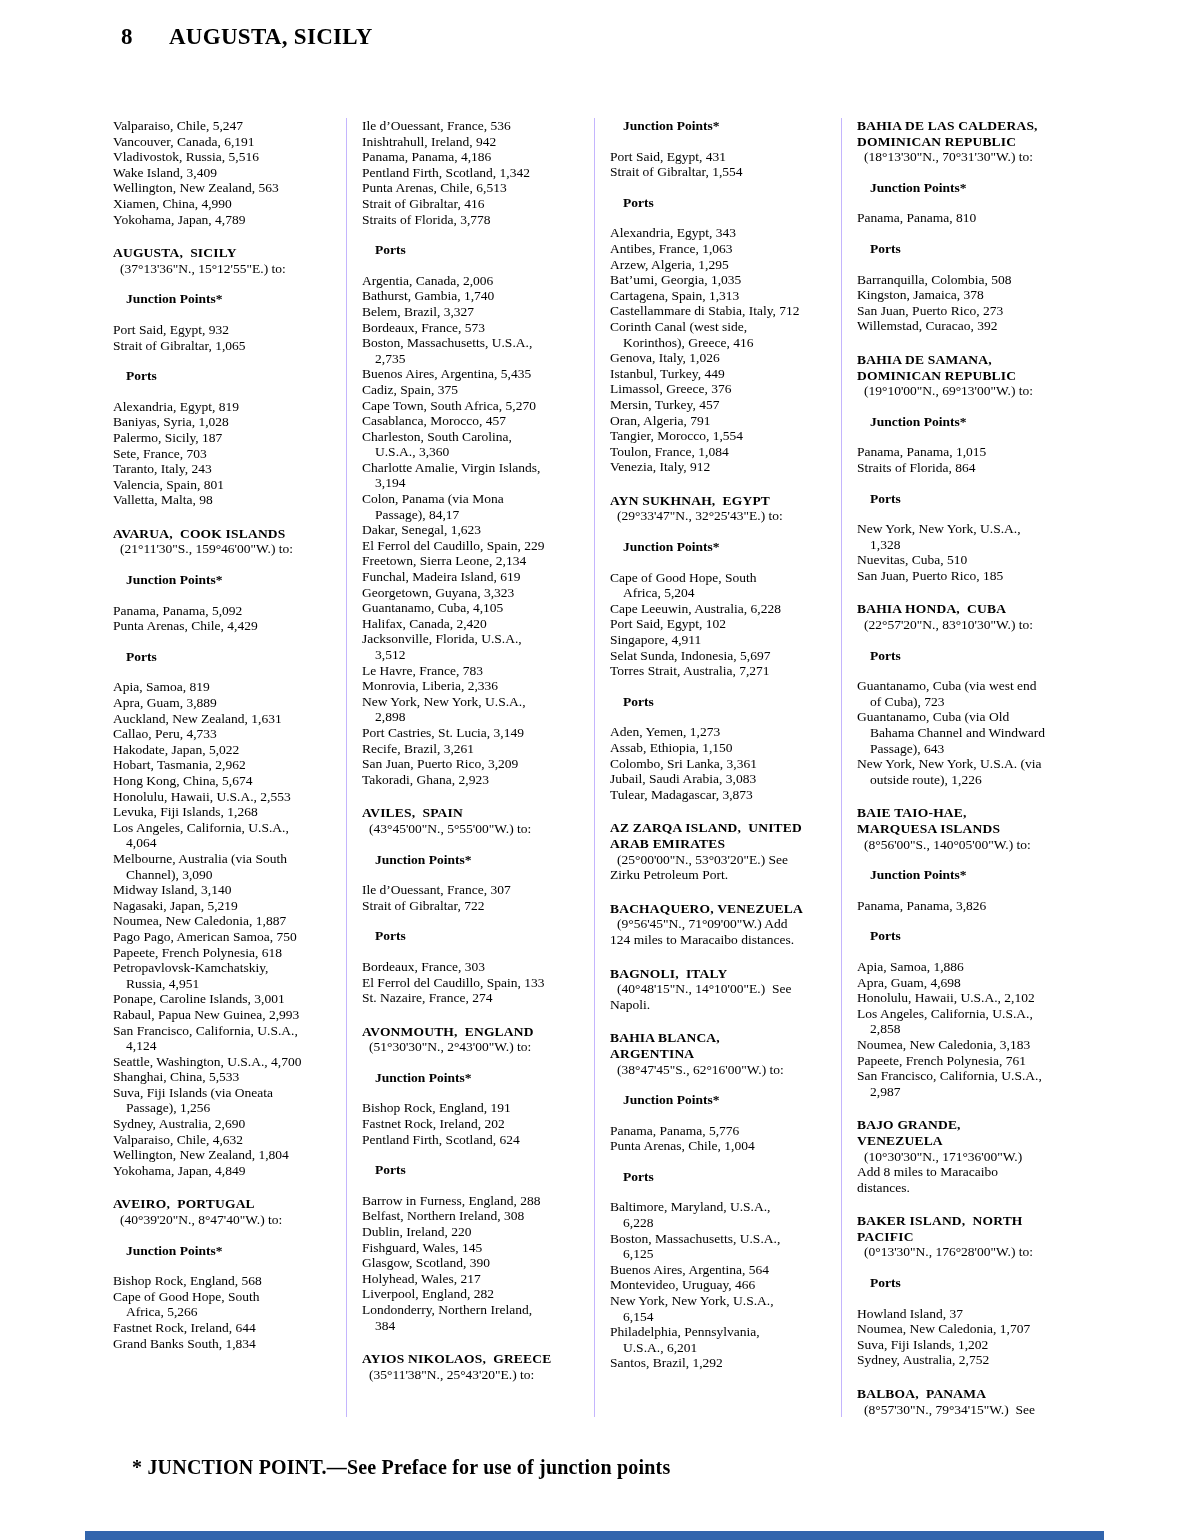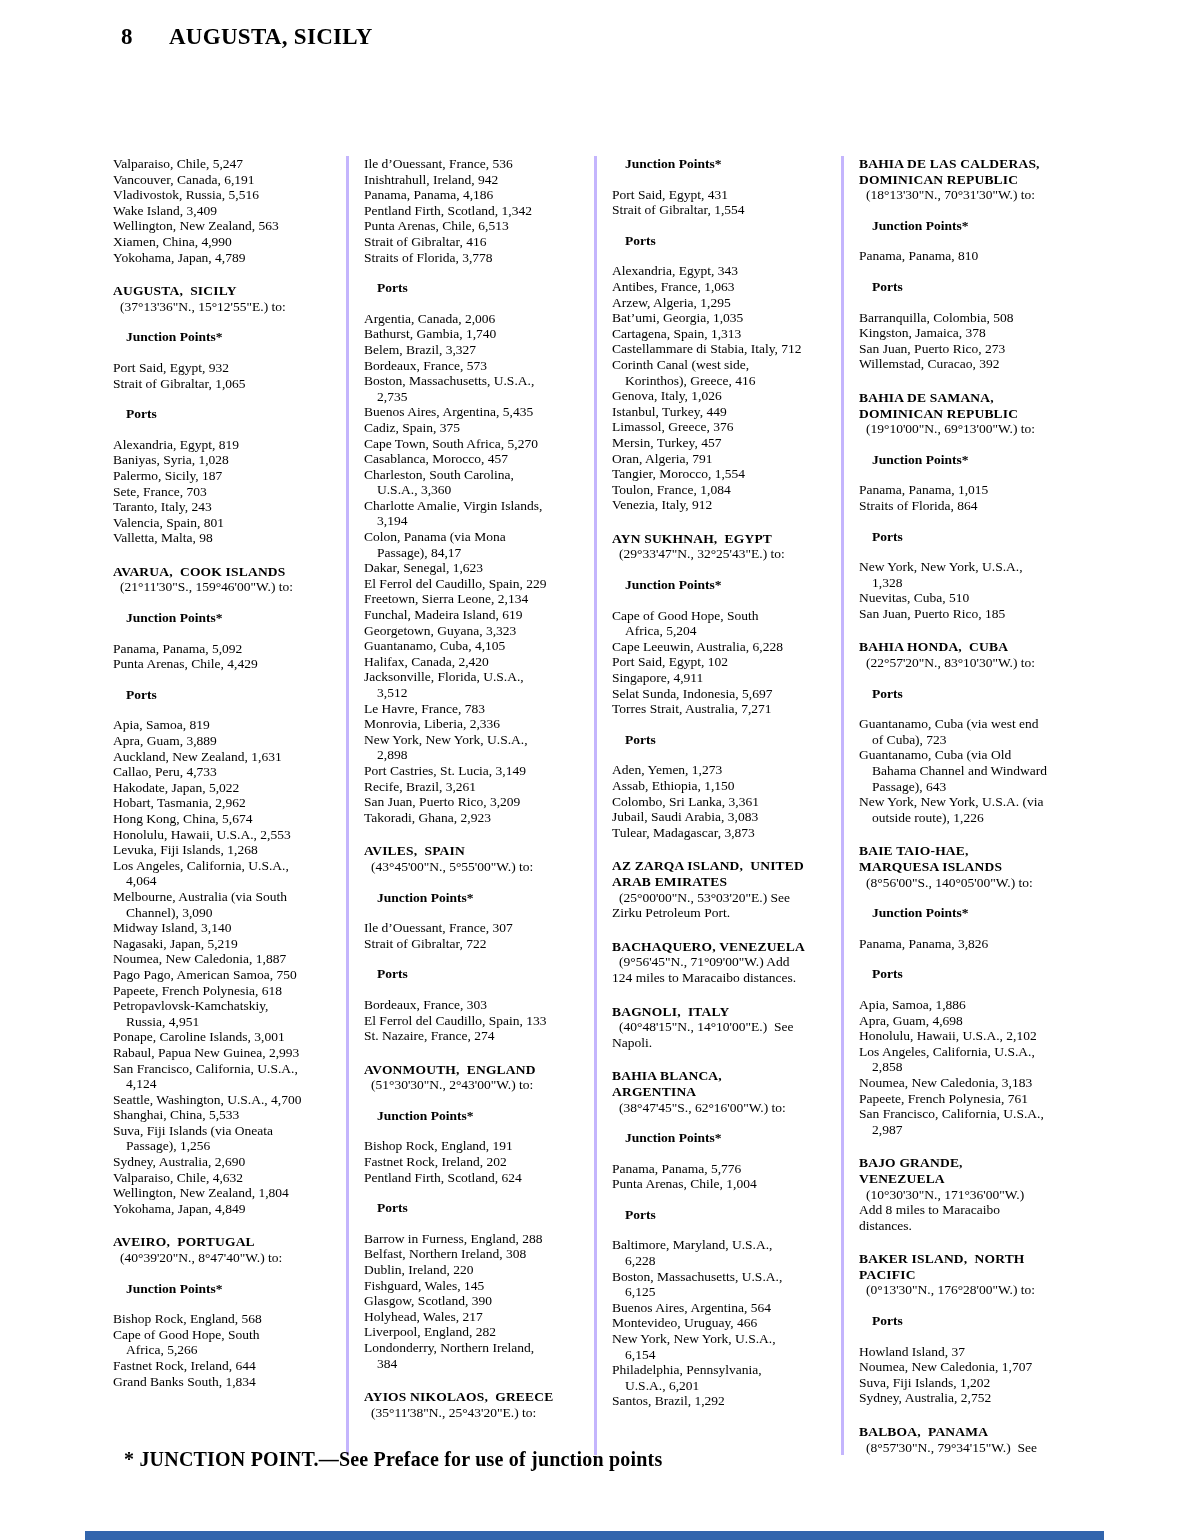--- a/index.html
+++ b/index.html
@@ -16,7 +16,7 @@
   .page-header .title{display:inline-block;margin-left:30px;}
   .text-block{
     position:absolute;top:118px;left:113px;
-    display:flex;align-items:stretch;margin-top:38px;
+    display:flex;align-items:stretch;
   }
   .col{
     box-sizing:border-box;

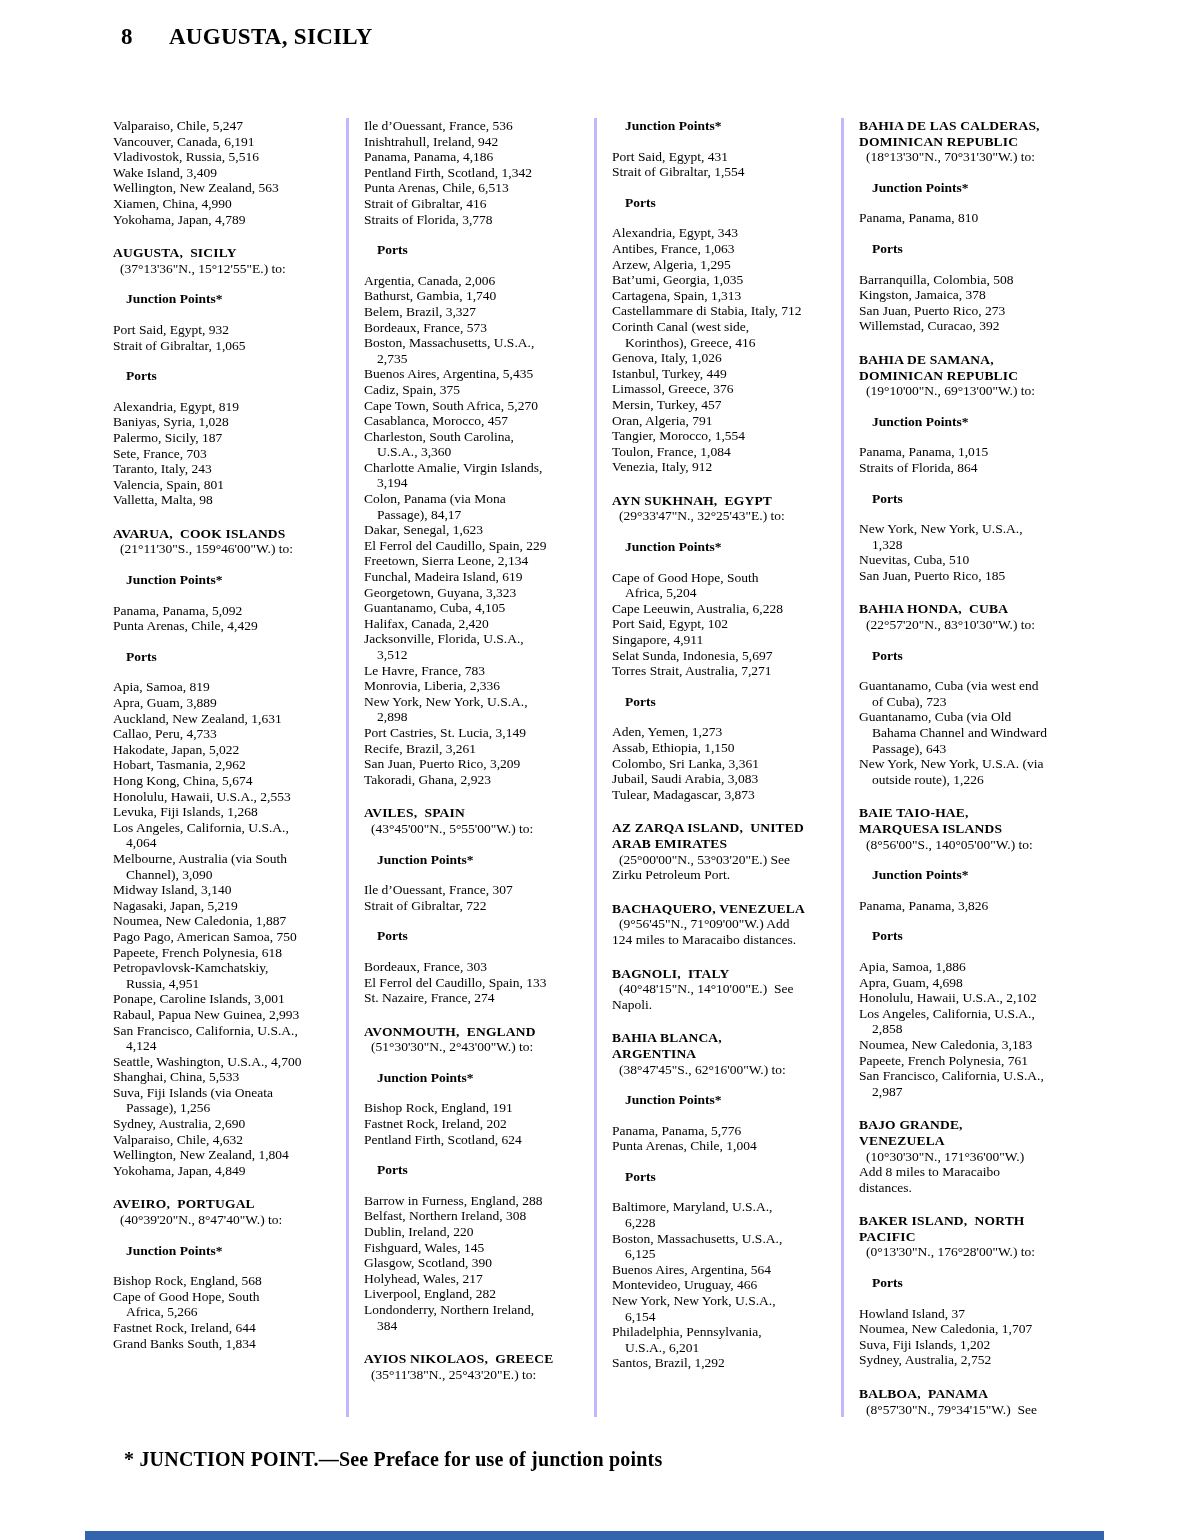--- a/index.html
+++ b/index.html
@@ -24,7 +24,7 @@
     padding-right:6px;
   }
   .col:nth-child(1){width:233px;}
-  .col + .col{border-left:3px solid #c4b5fd;padding-left:15px;}
+  .col + .col{border-left:1px solid #c4b5fd;padding-left:15px;}
   .col:nth-child(2){width:248px;}
   .col:nth-child(3){width:247px;}
   .col:nth-child(4){width:249px;}

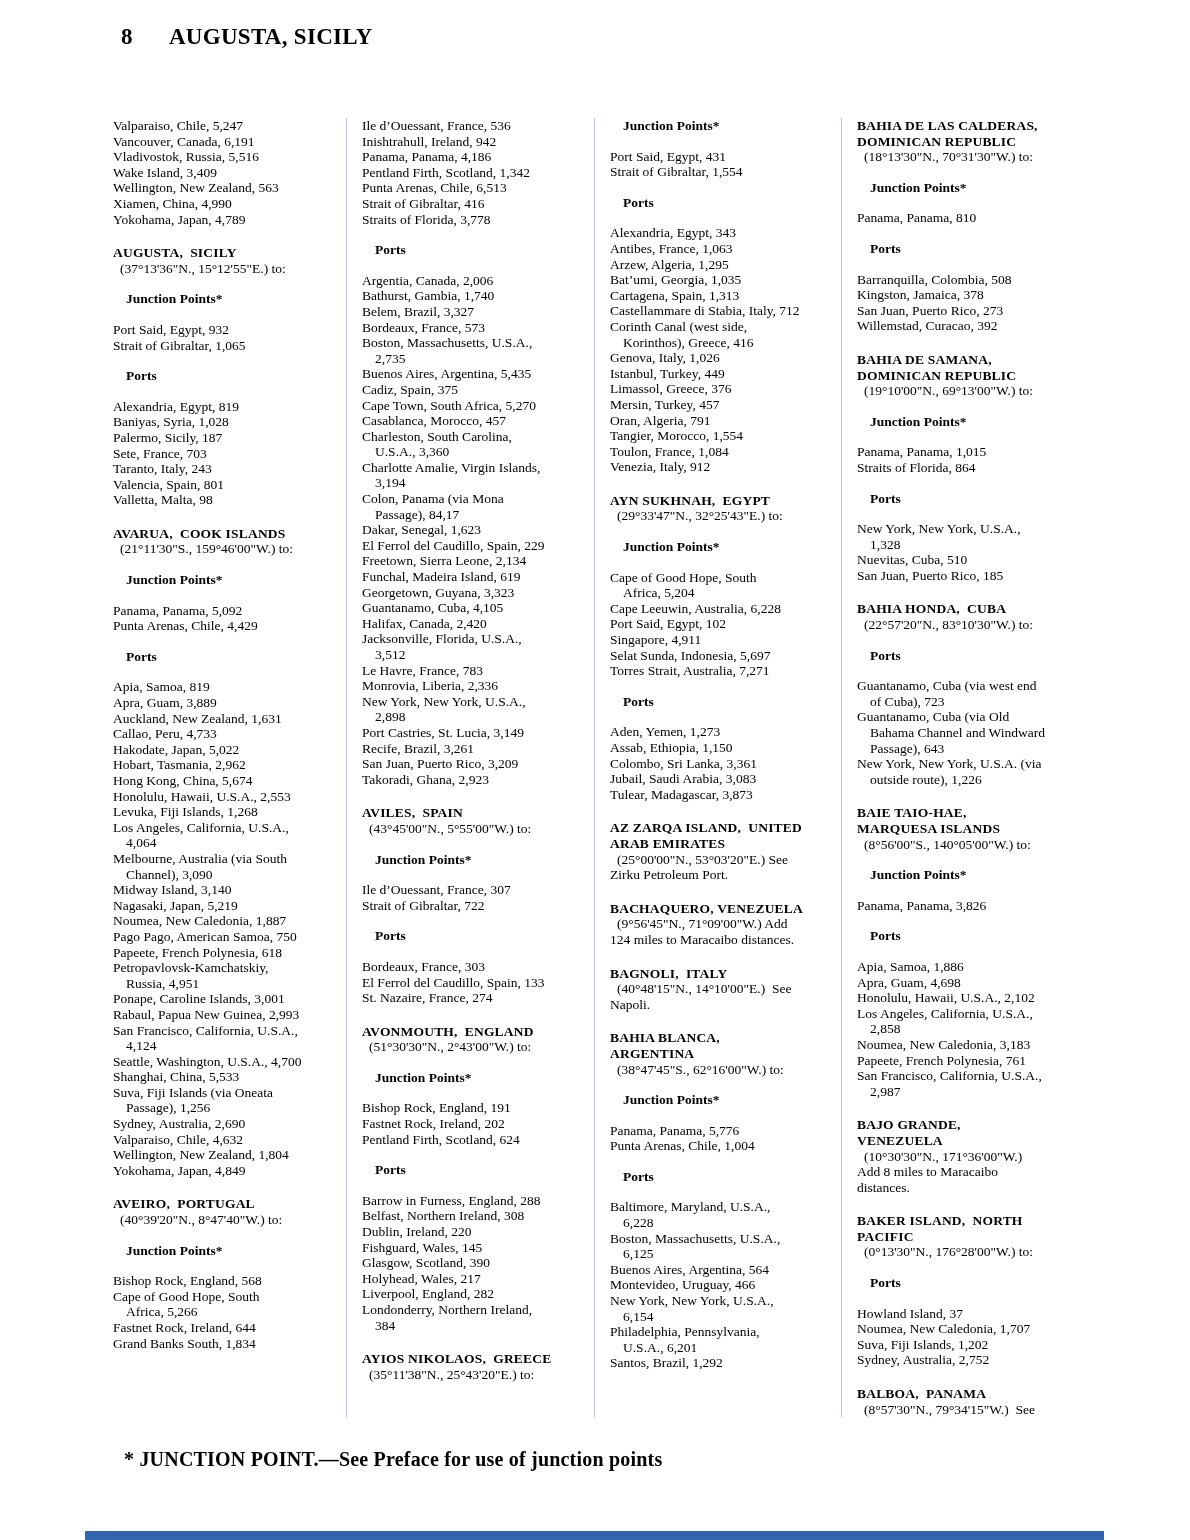--- a/index.html
+++ b/index.html
@@ -44,7 +44,7 @@
   }
   .col > p:first-child{margin-top:0 !important;}
   .footnote{
-    position:absolute;left:120px;top:1444px;margin:4px;
+    position:absolute;left:120px;top:1444px;margin:12px;
     font-weight:bold;font-size:20px;letter-spacing:.2px;
   }
   .accent-bar{

